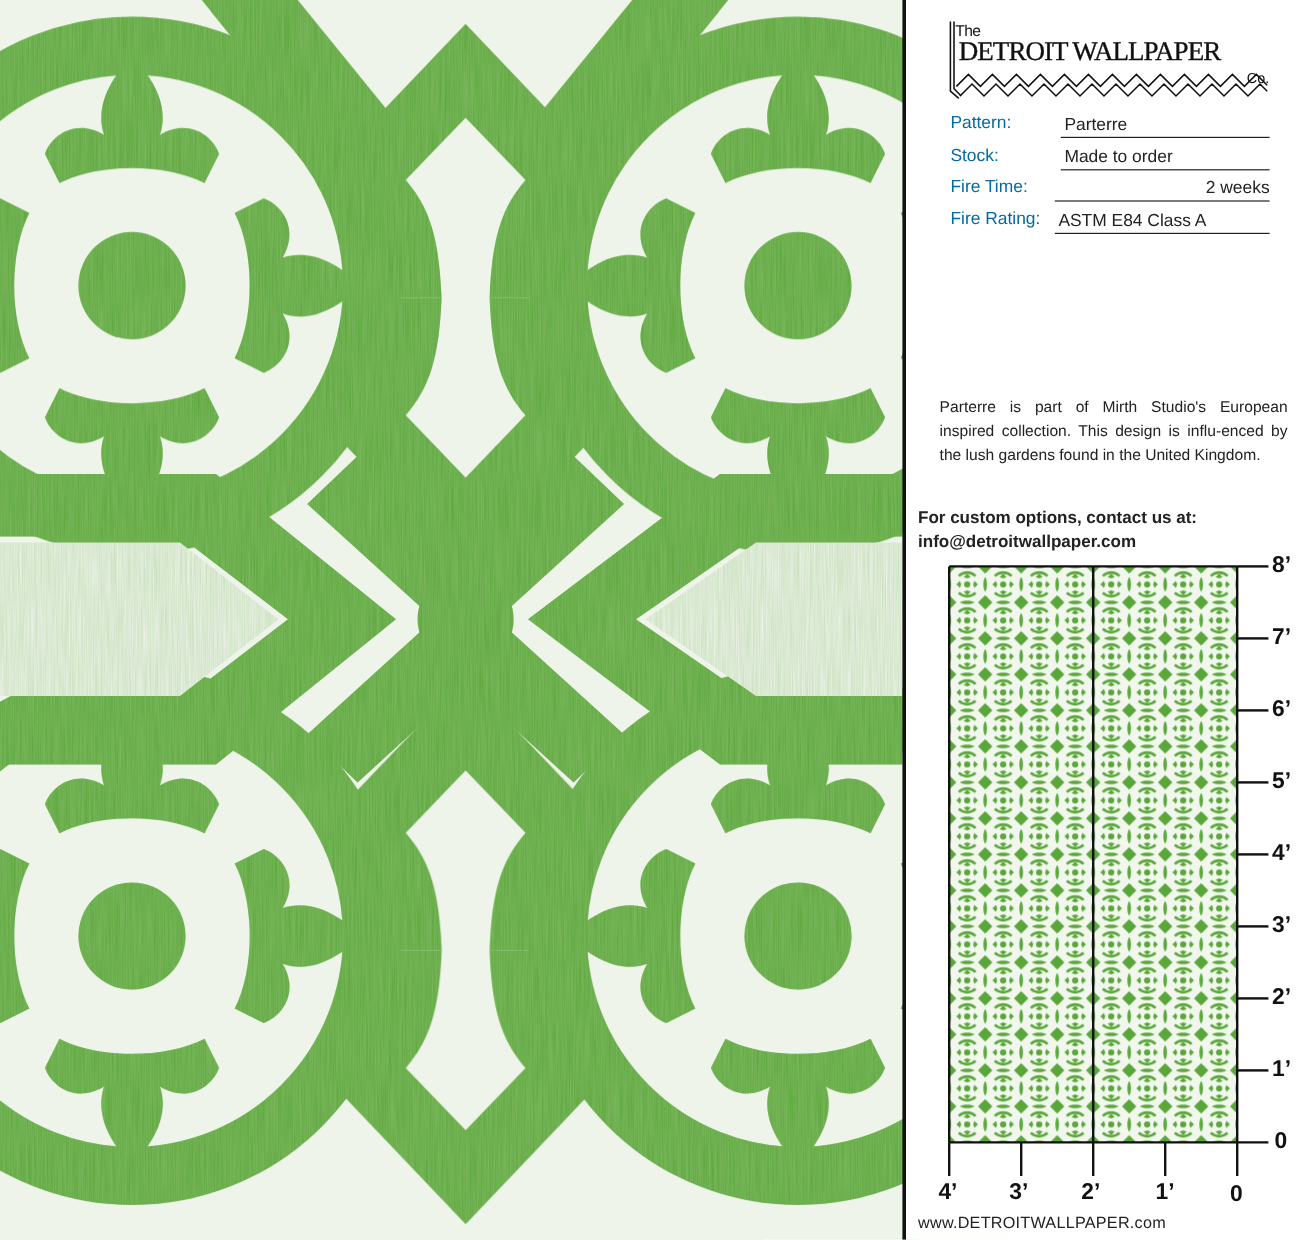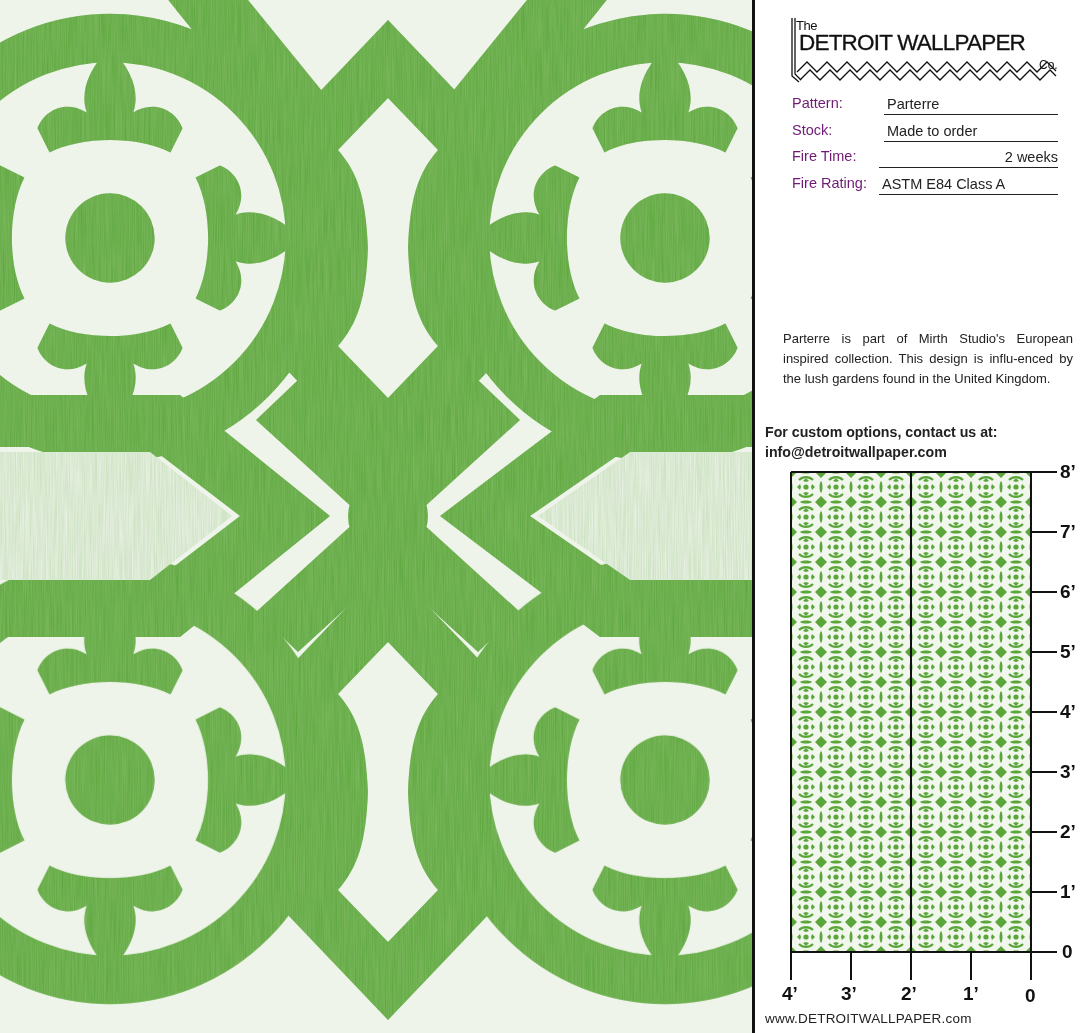--- a/index.html
+++ b/index.html
@@ -28,7 +28,7 @@
   }
   #logo .name {
     position: absolute; left: 11px; top: 16px; font-size: 22.5px; font-weight: normal;
-    letter-spacing: -0.8px; color: #111; white-space: nowrap;
+    letter-spacing: -0.8px; color: #111; white-space: nowrap; font-family: Liberation Serif, serif;
     -webkit-text-stroke: 0.3px #111;
   }
   #logo .co {

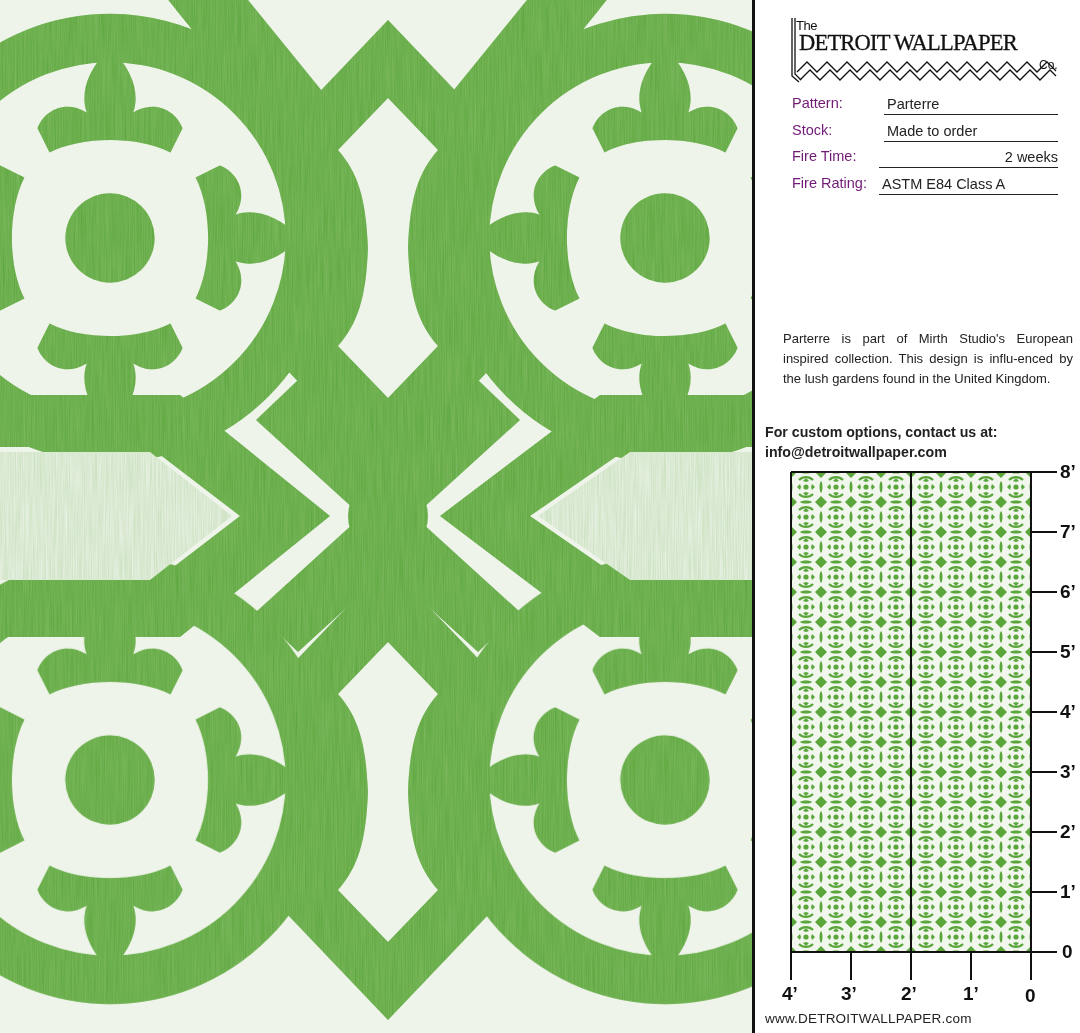--- a/index.html
+++ b/index.html
@@ -40,7 +40,7 @@
   #specs { position: absolute; left: 27px; top: 95px; width: 270px; }
   .spec-row { position: relative; height: 26.5px; }
   .spec-label {
-    position: absolute; left: 0; top: 0; font-size: 14.5px; color: #701a75; white-space: nowrap;
+    position: absolute; left: 0; top: 0; font-size: 14.5px; color: #0369a1; white-space: nowrap;
   }
   .spec-value {
     position: absolute; left: 92px; top: 0; width: 174px; font-size: 14.5px; color: #222;

